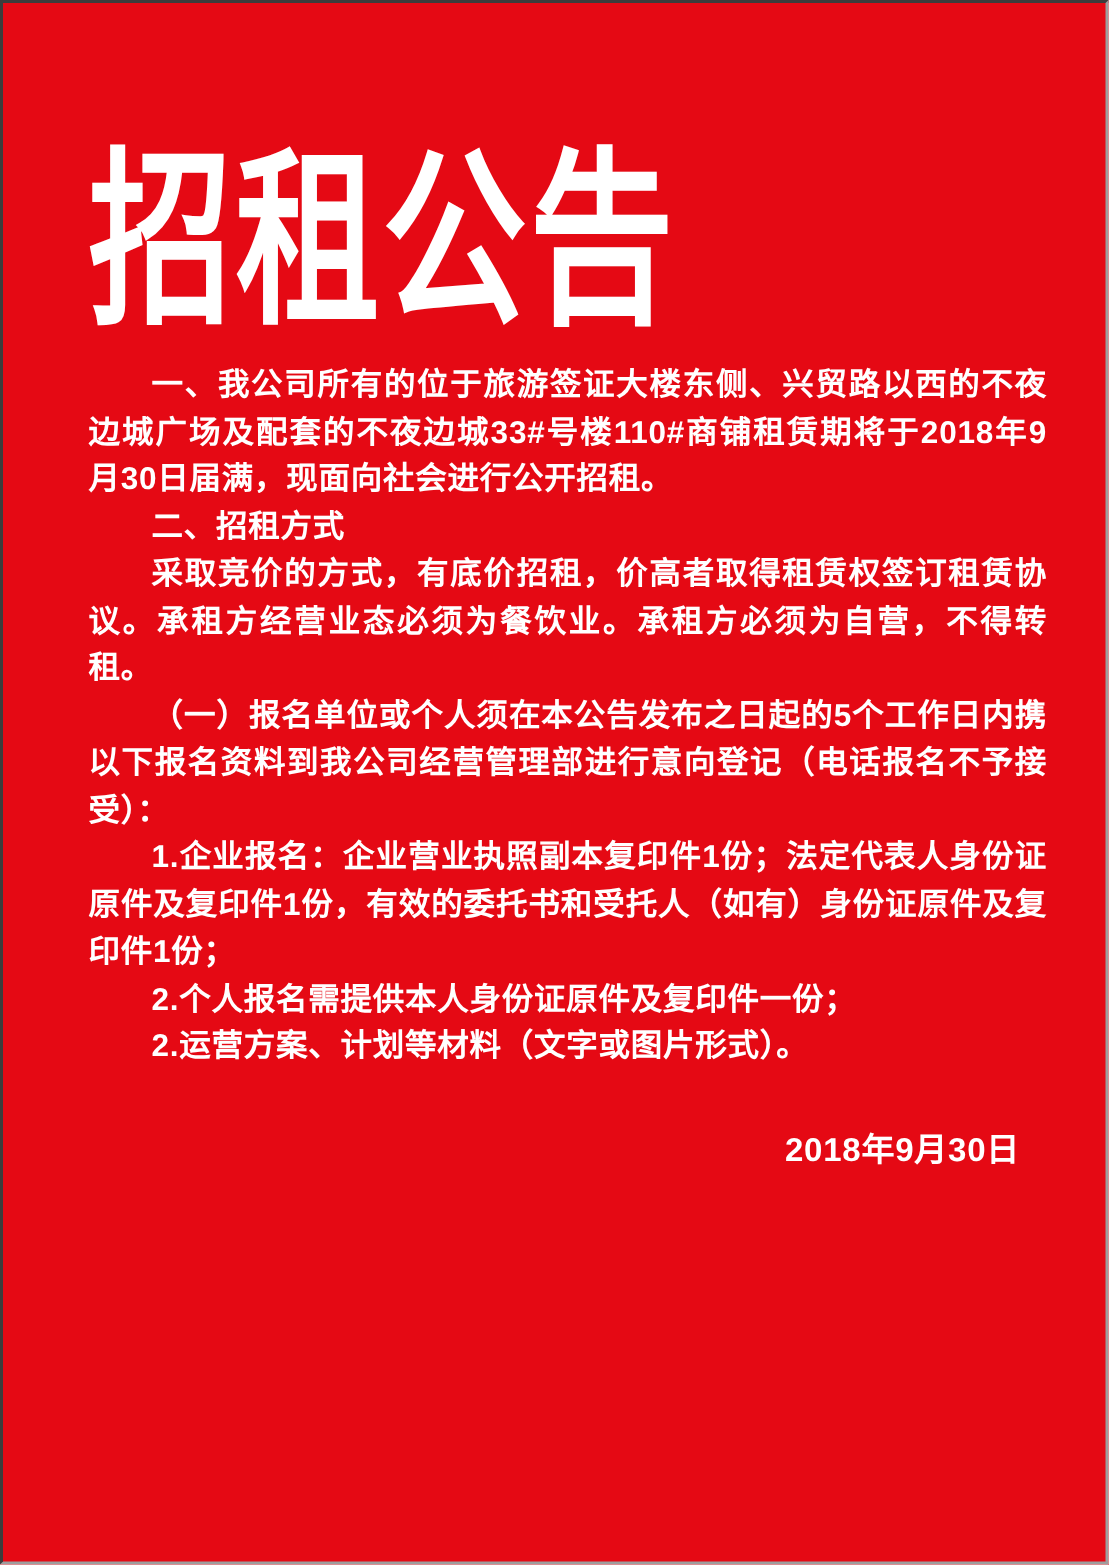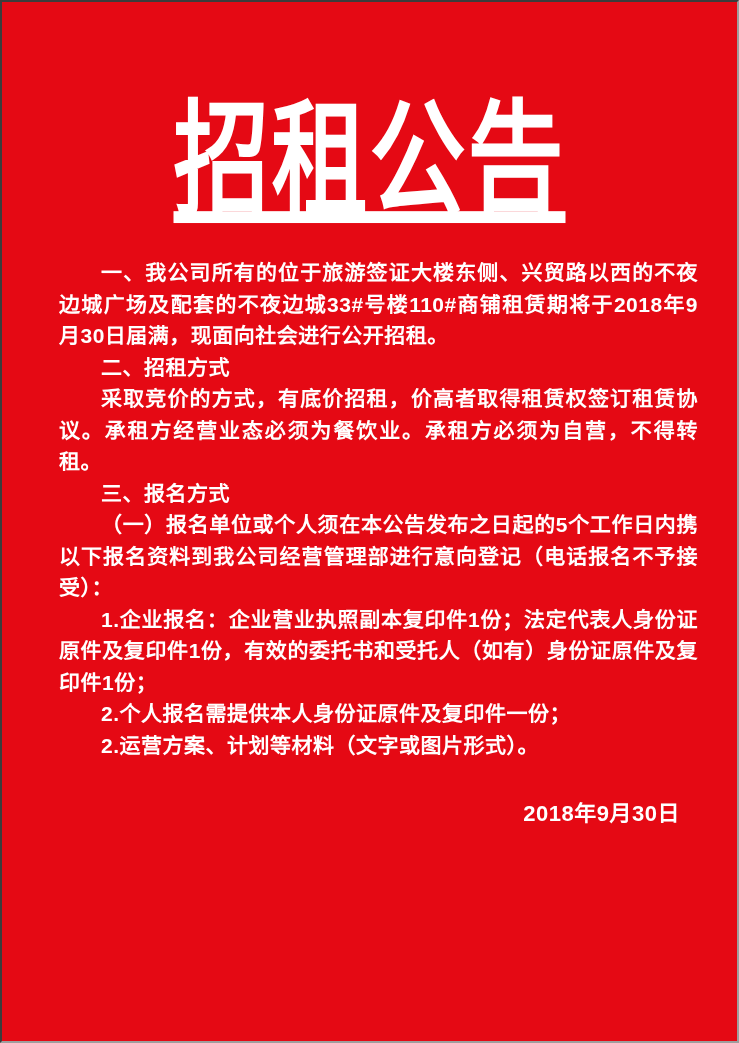--- a/index.html
+++ b/index.html
@@ -25,8 +25,7 @@
     height: 160px;
     display: flex;
     align-items: center;
-    justify-content: center;
-    text-decoration: underline;
+    justify-content: flex-start;
   }
   .title-inner {
     display: inline-block;

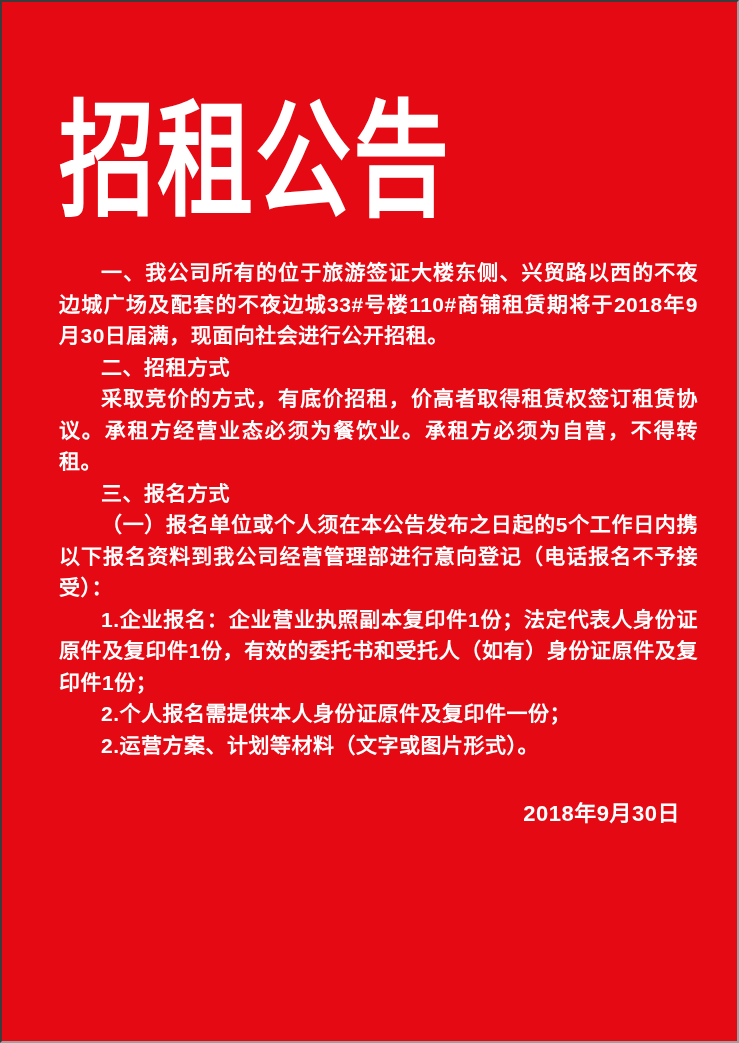--- a/index.html
+++ b/index.html
@@ -39,7 +39,7 @@
     transform-origin: center;
   }
   .body {
-    margin-top: 16px;
+    margin-top: 0;
     padding: 0 39px 0 57px;
   }
   .para {

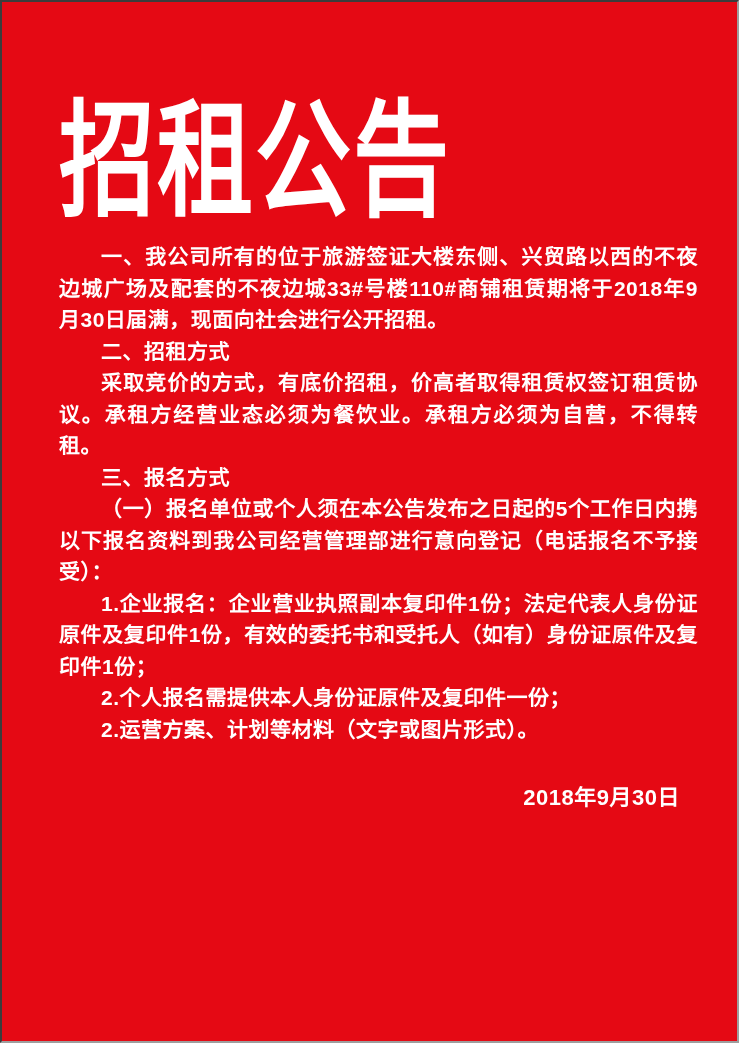--- a/index.html
+++ b/index.html
@@ -83,7 +83,6 @@
     <p class="para">一、我公司所有的位于旅游签证大楼东侧、兴贸路以西的不夜边城广场及配套的不夜边城33#号楼110#商铺租赁期将于2018年9月30日届满，现面向社会进行公开招租。</p>
     <p class="para">二、招租方式</p>
     <p class="para">采取竞价的方式，有底价招租，价高者取得租赁权签订租赁协议。承租方经营业态必须为餐饮业。承租方必须为自营，不得转租。</p>
-    <p class="para">三、报名方式</p>
     <p class="para">（一）报名单位或个人须在本公告发布之日起的5个工作日内携以下报名资料到我公司经营管理部进行意向登记（电话报名不予接受）：</p>
     <p class="para">1.企业报名：企业营业执照副本复印件1份；法定代表人身份证原件及复印件1份，有效的委托书和受托人（如有）身份证原件及复印件1份；</p>
     <p class="para">2.个人报名需提供本人身份证原件及复印件一份；</p>

